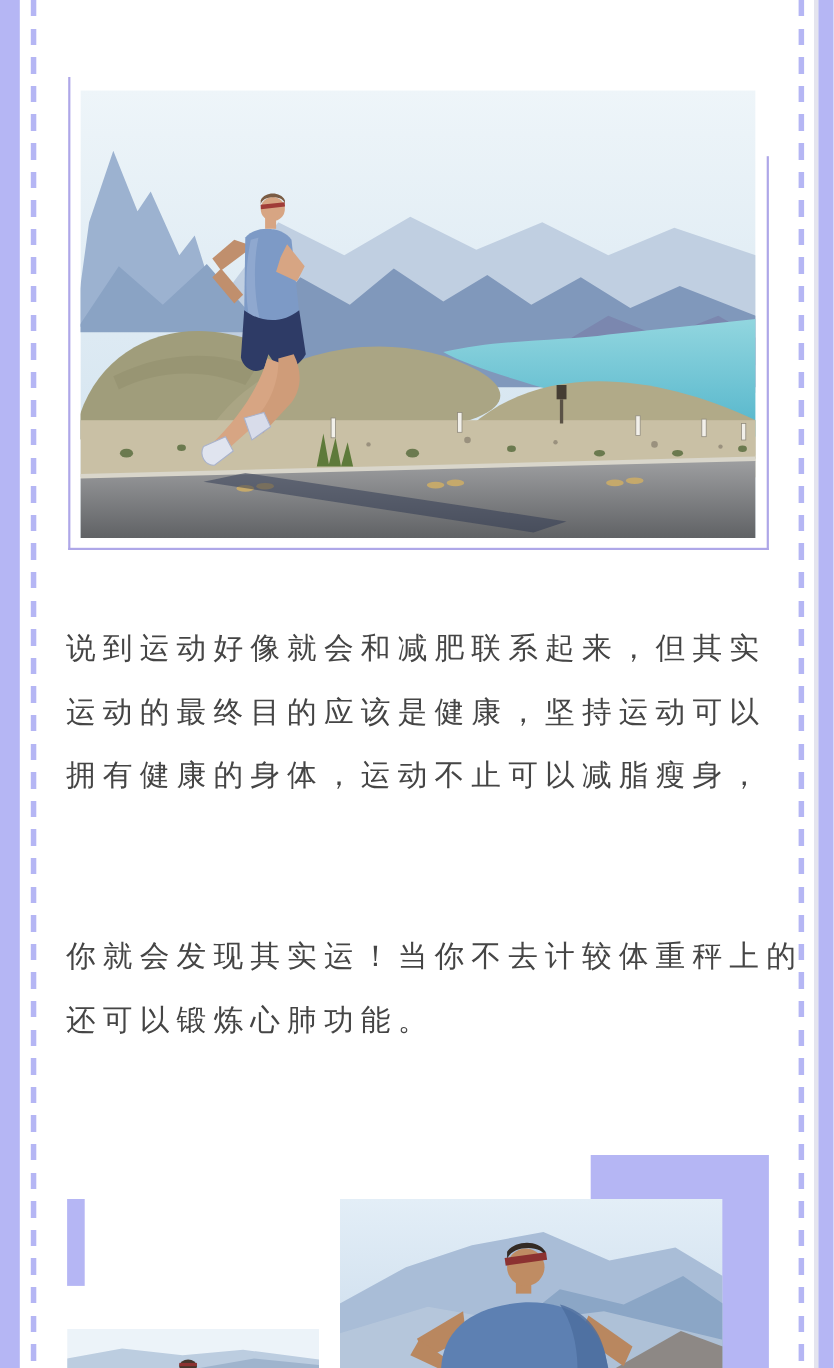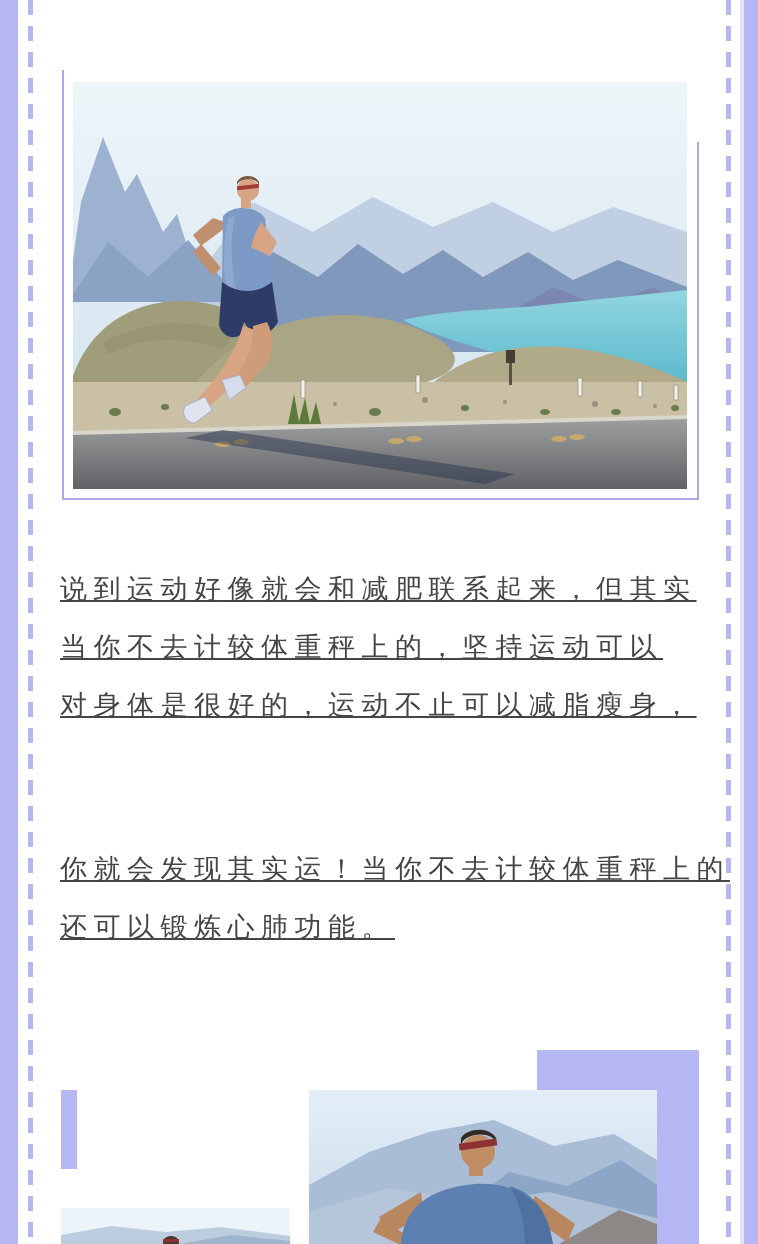--- a/index.html
+++ b/index.html
@@ -28,7 +28,7 @@
   .para{position:absolute;left:60px;color:#454545;font-size:27px;letter-spacing:6.5px;}
   .para-1{top:560px;}
   .para-2{top:840px;}
-  .text-line{height:58px;line-height:58px;white-space:nowrap;text-decoration:underline;}
+  .text-line{height:58px;line-height:58px;white-space:nowrap;}
   
   .accent-block{position:absolute;left:537px;top:1050px;width:162px;height:194px;background:#b5b6f4;}
   .accent-bar{position:absolute;left:61px;top:1090px;width:16px;height:79px;background:#b5b6f4;}

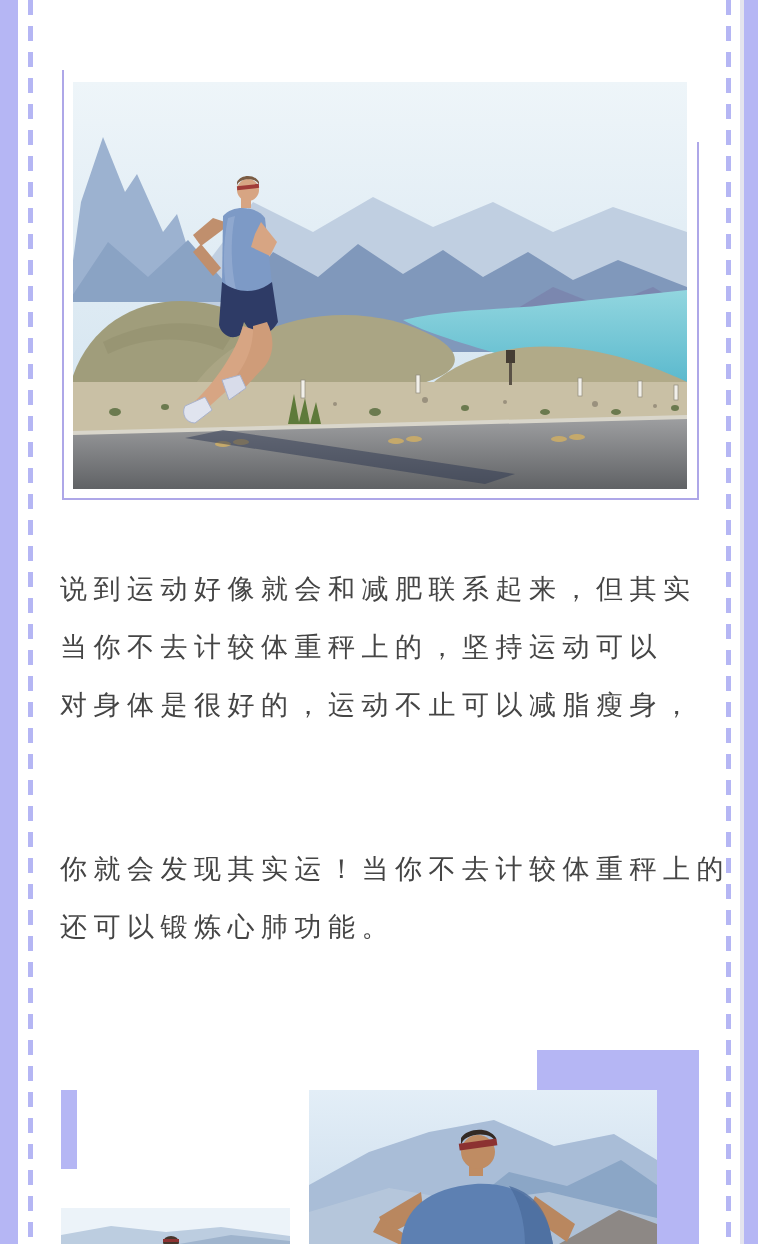--- a/index.html
+++ b/index.html
@@ -146,7 +146,7 @@
 
   <section class="para para-1">
     <div class="text-line">说到运动好像就会和减肥联系起来，但其实</div>
-    <div class="text-line">当你不去计较体重秤上的，坚持运动可以</div>
+    <div class="text-line">运动的最终目的应该是健康，坚持运动可以</div>
     <div class="text-line">对身体是很好的，运动不止可以减脂瘦身，</div>
   </section>
 

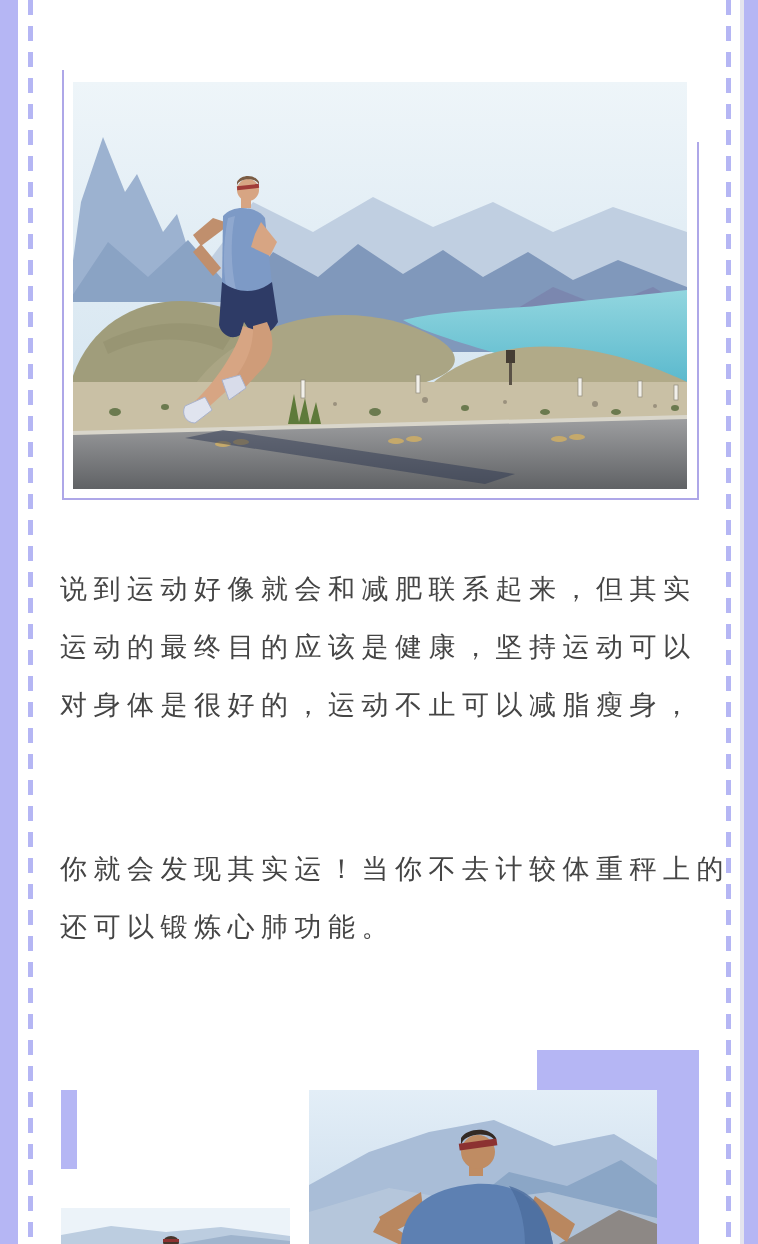--- a/index.html
+++ b/index.html
@@ -147,7 +147,7 @@
   <section class="para para-1">
     <div class="text-line">说到运动好像就会和减肥联系起来，但其实</div>
     <div class="text-line">运动的最终目的应该是健康，坚持运动可以</div>
-    <div class="text-line">对身体是很好的，运动不止可以减脂瘦身，</div>
+    <div class="text-line">拥有健康的身体，运动不止可以减脂瘦身，</div>
   </section>
 
   <section class="para para-2">

